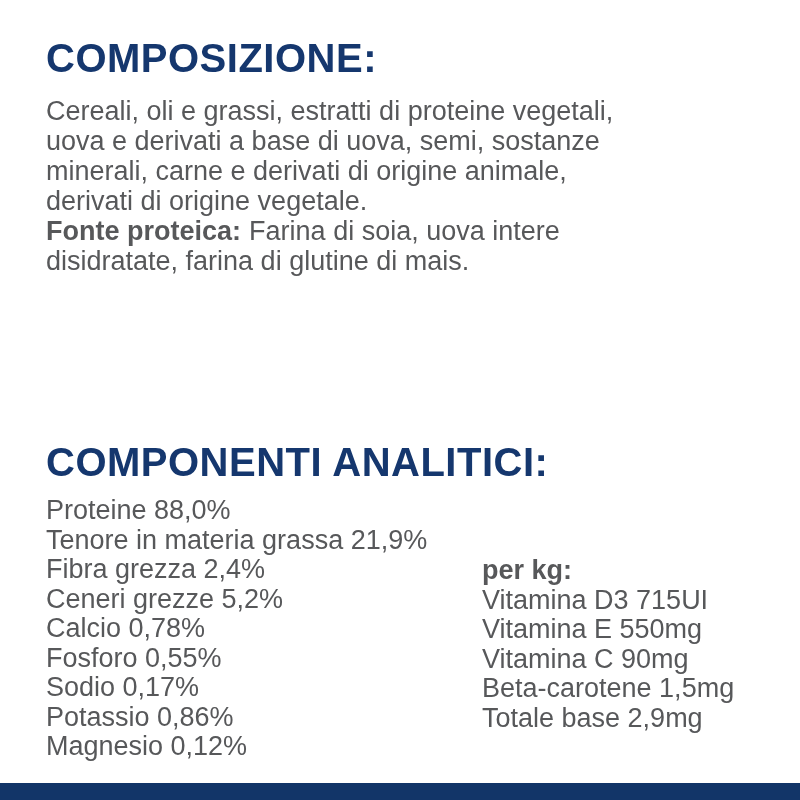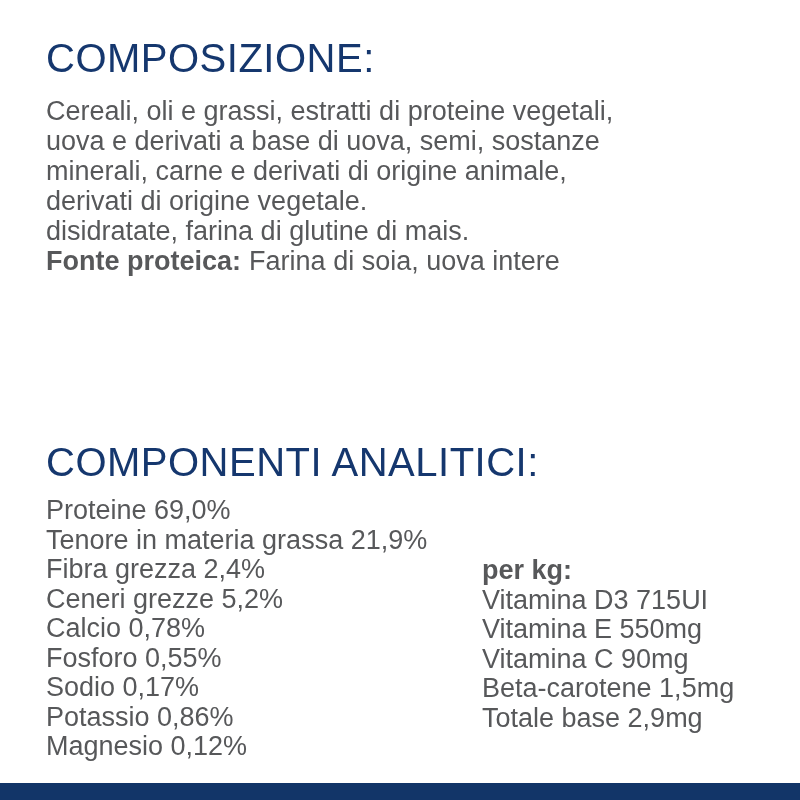--- a/index.html
+++ b/index.html
@@ -25,7 +25,7 @@
     left:46px;
     font-size:40px;
     line-height:40px;
-    font-weight:400;
+    font-weight:700;
     letter-spacing:0.5px;
     color:var(--navy);
     white-space:nowrap;

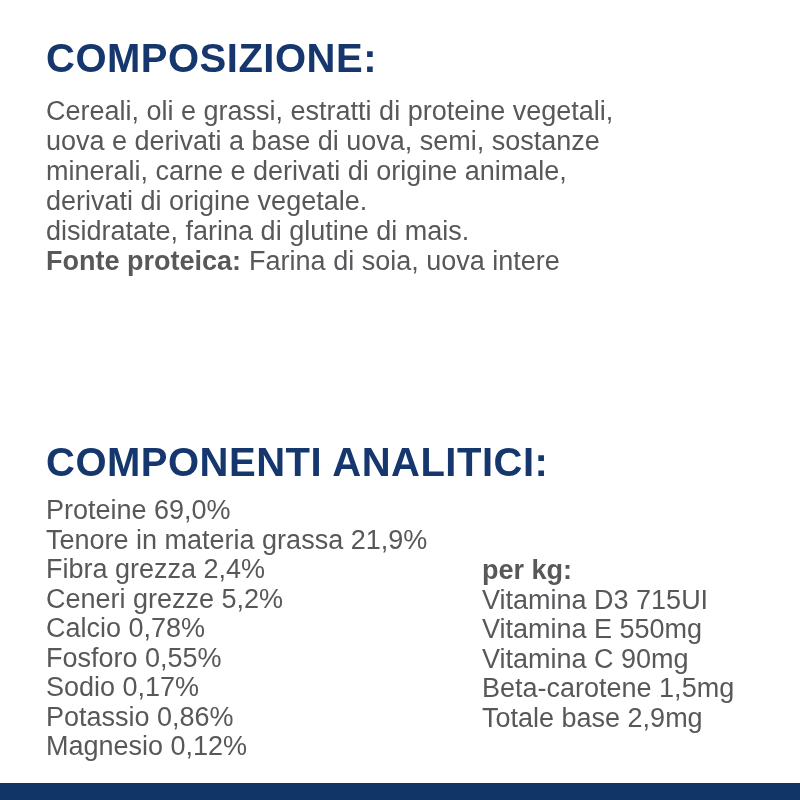--- a/index.html
+++ b/index.html
@@ -71,8 +71,8 @@
     <div class="line">uova e derivati a base di uova, semi, sostanze</div>
     <div class="line">minerali, carne e derivati di origine animale,</div>
     <div class="line">derivati di origine vegetale.</div>
+    <div class="line"><span class="bold">Fonte proteica:</span><span class="src-text">Farina di soia, uova intere</span></div>
     <div class="line">disidratate, farina di glutine di mais.</div>
-    <div class="line"><span class="bold">Fonte proteica:</span><span class="src-text">Farina di soia, uova intere</span></div>
   </div>
 
   <div class="heading" id="analytical-heading">COMPONENTI ANALITICI:</div>

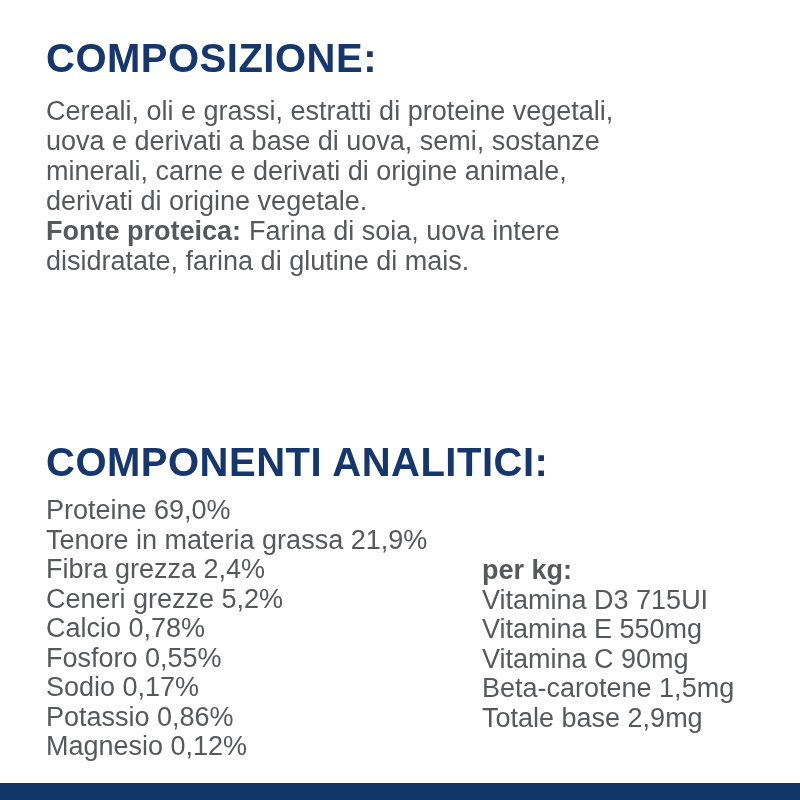--- a/index.html
+++ b/index.html
@@ -78,7 +78,7 @@
   <div class="heading" id="analytical-heading">COMPONENTI ANALITICI:</div>
 
   <div class="list" id="components-list">
-    <div class="line">Proteine 69,0%</div>
+    <div class="line">Proteine 88,0%</div>
     <div class="line">Tenore in materia grassa 21,9%</div>
     <div class="line">Fibra grezza 2,4%</div>
     <div class="line">Ceneri grezze 5,2%</div>

